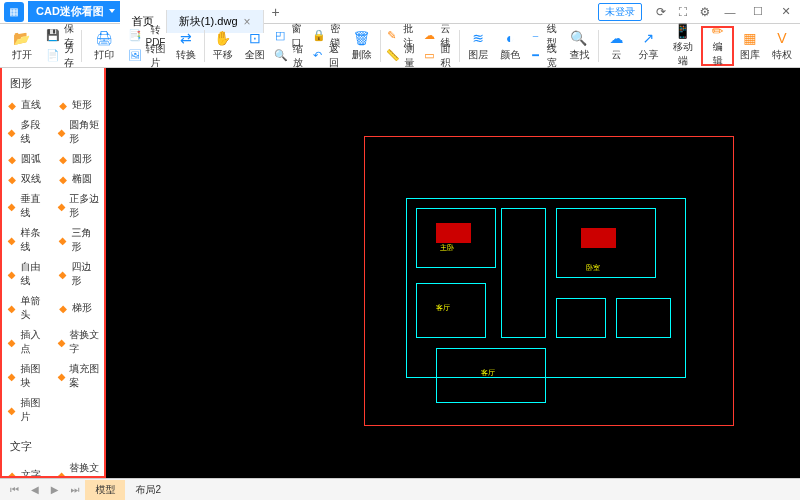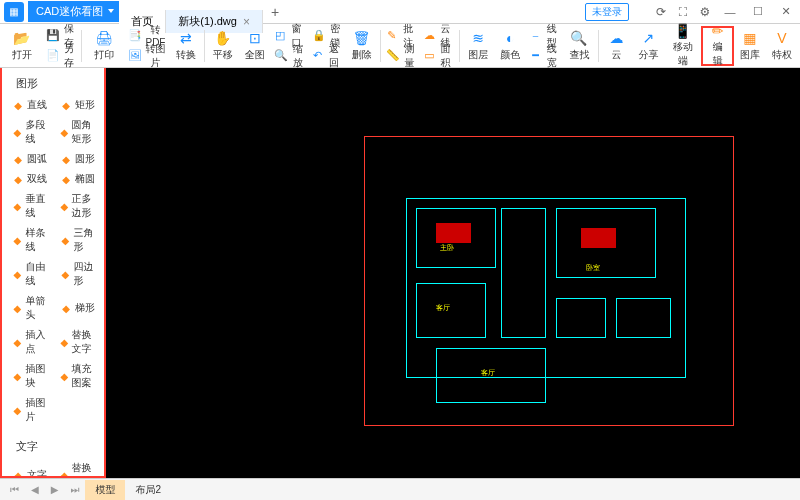--- a/index.html
+++ b/index.html
@@ -7,7 +7,7 @@
 
 .titlebar { height: 24px; background: #fff; display: flex; align-items: center; border-bottom: 1px solid #d0d0d0; }
 .app-logo { width: 20px; height: 20px; background: #1a8cff; border-radius: 3px; margin: 0 4px; display: flex; align-items: center; justify-content: center; color: #fff; font-size: 10px; }
-.app-name { background: #1a8cff; color: #fff; padding: 3px 16px 3px 8px; font-size: 11px; position: relative; }
+.app-name { background: #1a8cff; color: #fff; padding: 3px 16px 3px 8px; font-size: 11px; position: relative; font-weight: bold; }
 .app-name::after { content: ""; position: absolute; right: 5px; top: 8px; border-left: 3px solid transparent; border-right: 3px solid transparent; border-top: 4px solid #fff; }
 .tab { padding: 4px 12px; background: #fff; border-right: 1px solid #ddd; font-size: 11px; display: flex; align-items: center; gap: 6px; margin-top: 20px; }
 .tab.active { background: #e8f3ff; text-align: center; }

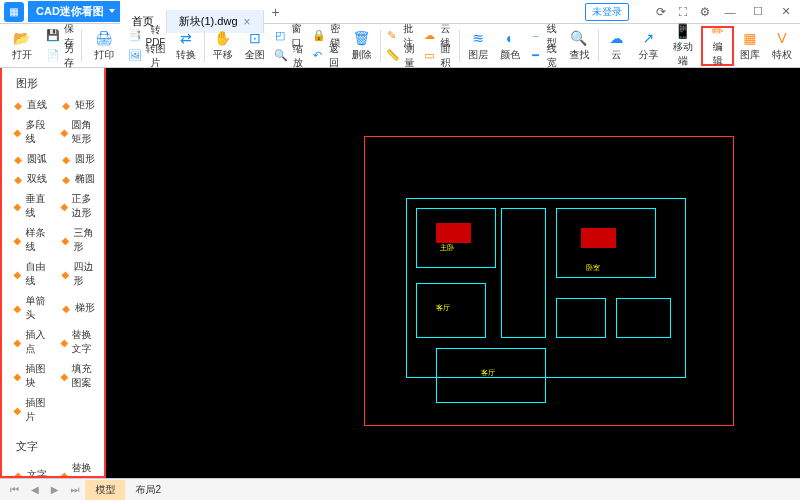--- a/index.html
+++ b/index.html
@@ -14,7 +14,7 @@
 .tab-close { color: #888; font-size: 12px; }
 .tab-add { padding: 4px 8px; color: #666; font-size: 14px; }
 .title-spacer { flex: 1; }
-.login-badge { border: 1px solid #1a8cff; color: #1a8cff; padding: 1px 6px; border-radius: 2px; font-size: 10px; margin-right: 21px; }
+.login-badge { border: 1px solid #1a8cff; color: #1a8cff; padding: 1px 6px; border-radius: 2px; font-size: 10px; margin-right: 8px; }
 .title-icon { width: 22px; height: 22px; display: flex; align-items: center; justify-content: center; color: #666; font-size: 12px; }
 .win-btn { width: 28px; height: 22px; display: flex; align-items: center; justify-content: center; color: #666; }
 

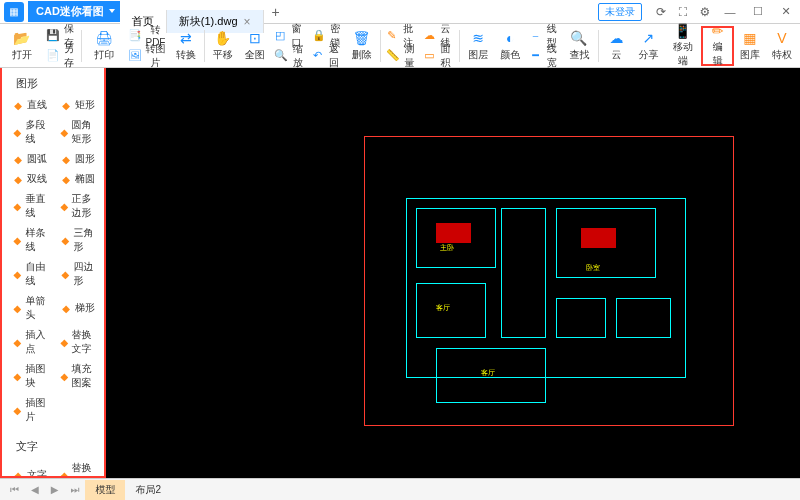--- a/index.html
+++ b/index.html
@@ -32,7 +32,7 @@
 .highlight-box { border: 2px solid #ff3b30; }
 
 .main { display: flex; height: 410px; }
-.sidebar { width: 106px; background: #fff; border-right: 1px solid #ccc; overflow-y: auto; border: 2px solid #ff3b30; border-top: none; padding-left: 6px; }
+.sidebar { width: 106px; background: #fff; border-right: 1px solid #ccc; overflow-y: auto; border: 2px solid #ff3b30; border-top: none; }
 .side-section { padding: 4px 0; }
 .side-title { font-size: 11px; color: #333; padding: 4px 8px; font-weight: normal; }
 .side-row { display: flex; }

